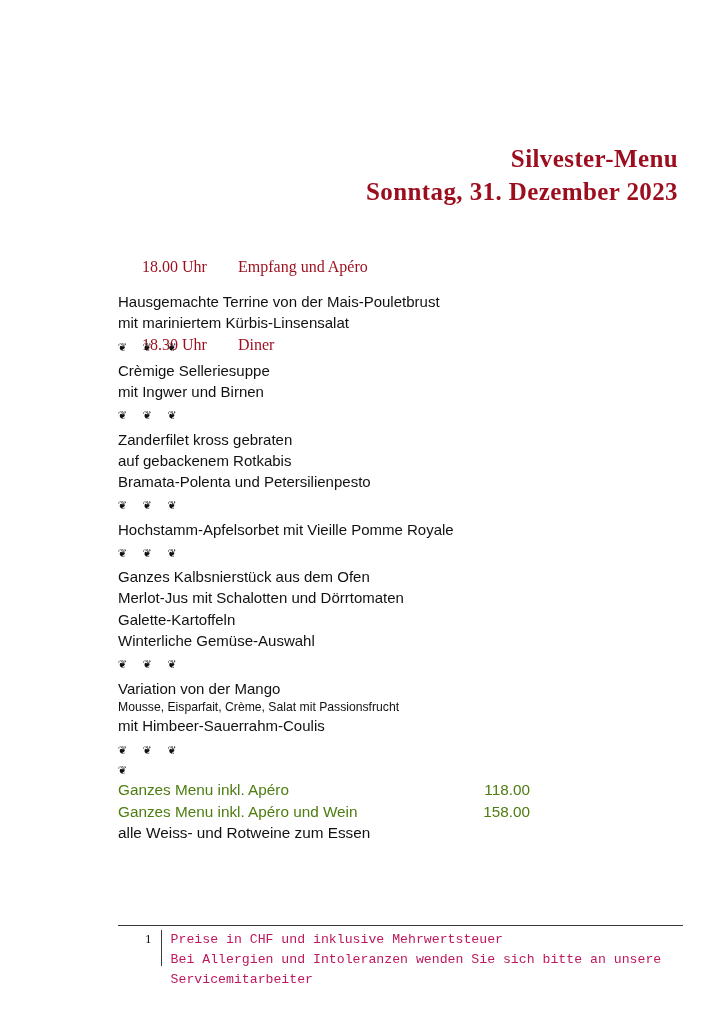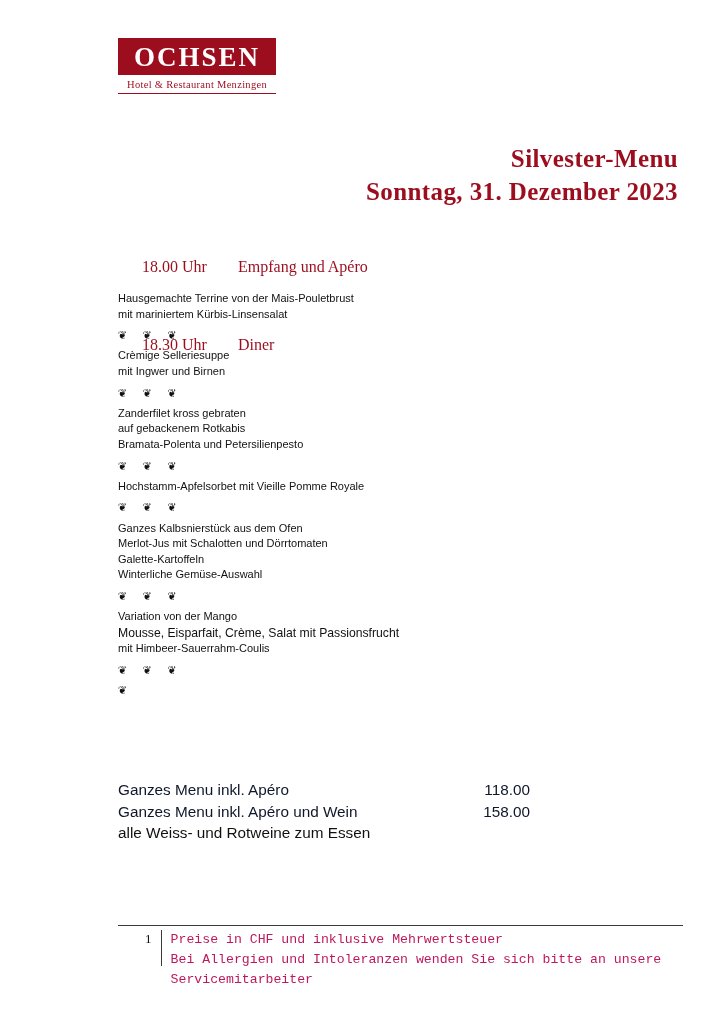--- a/index.html
+++ b/index.html
@@ -183,12 +183,6 @@
 
 <div class="page">
 
-  <div class="logo-block">
-    <div class="logo-bar">
-      <span class="logo-word">OCHSEN</span>
-    </div>
-    <span class="logo-sub">Hotel &amp; Restaurant Menzingen</span>
-  </div>
 
   <div class="title-block">
     <div class="title-line">Silvester-Menu</div>

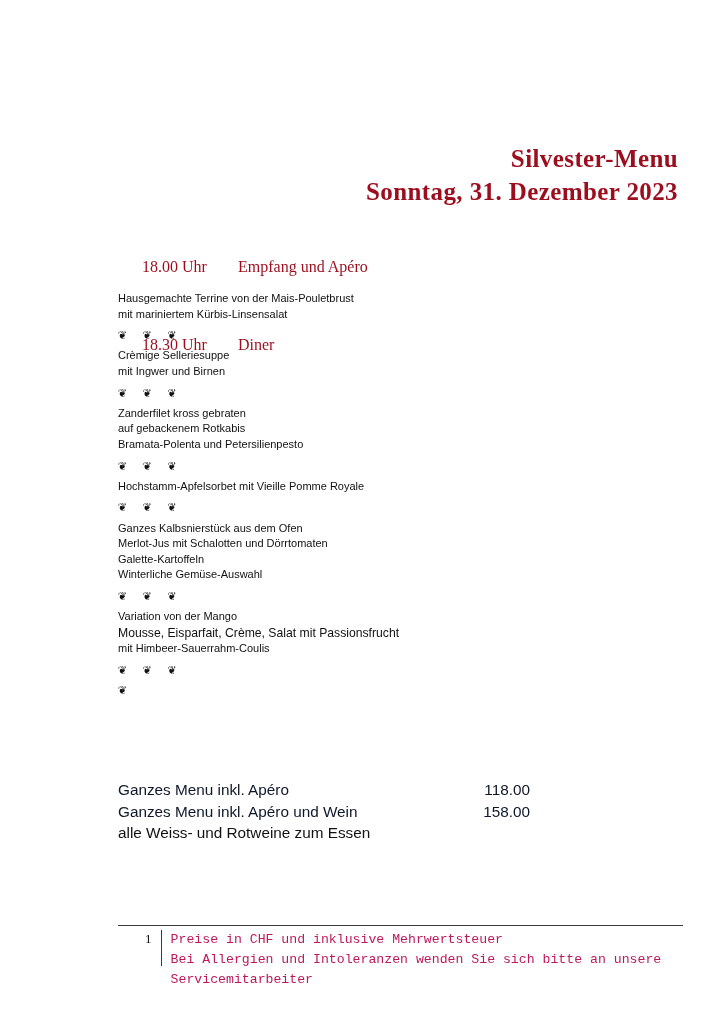--- a/index.html
+++ b/index.html
@@ -103,7 +103,7 @@
     margin: 0 0 0 0;
   }
   .course-line {
-    font-size: 11px;
+    font-size: 15px;
     line-height: 1.42;
     color: #111111;
   }

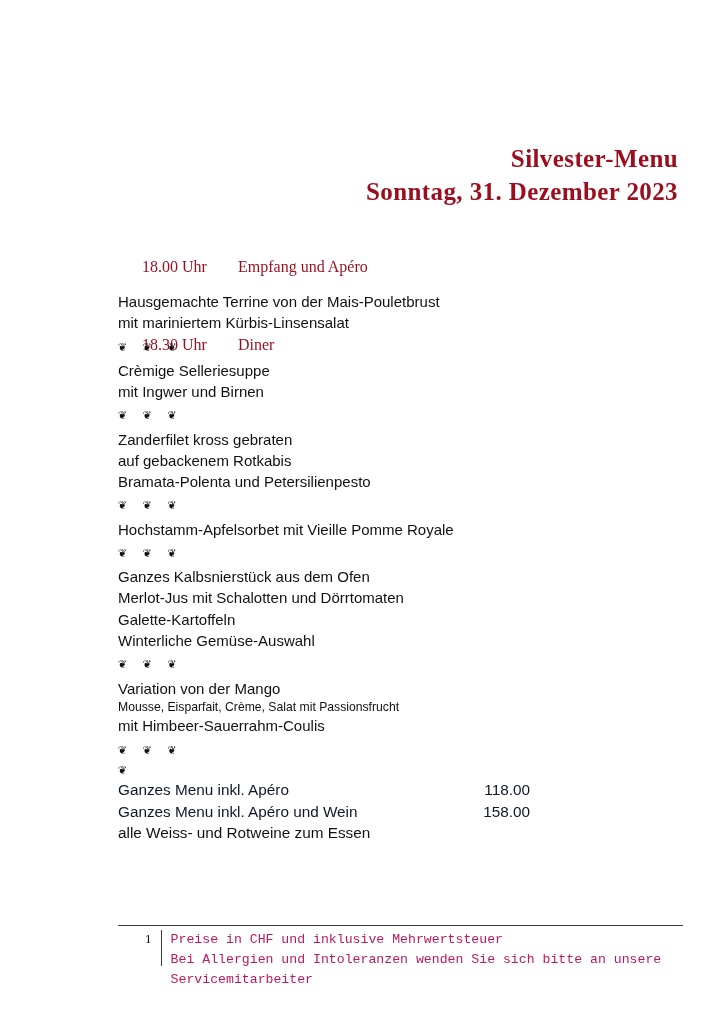--- a/index.html
+++ b/index.html
@@ -131,7 +131,7 @@
     display: flex;
     font-size: 15.3px;
     line-height: 1.42;
-    color: #0f172a;
+    color: #4d7c0f;
   }
   .price-name { width: 322px; }
   .price-val  { width: 90px; text-align: right; }

